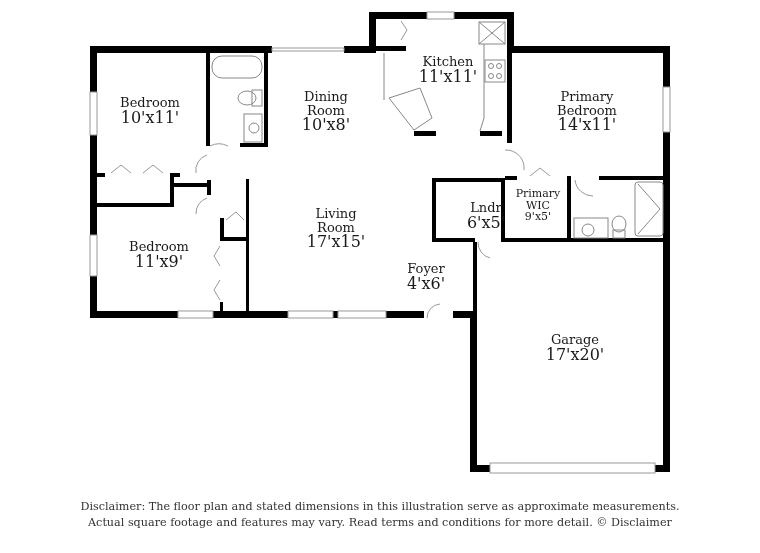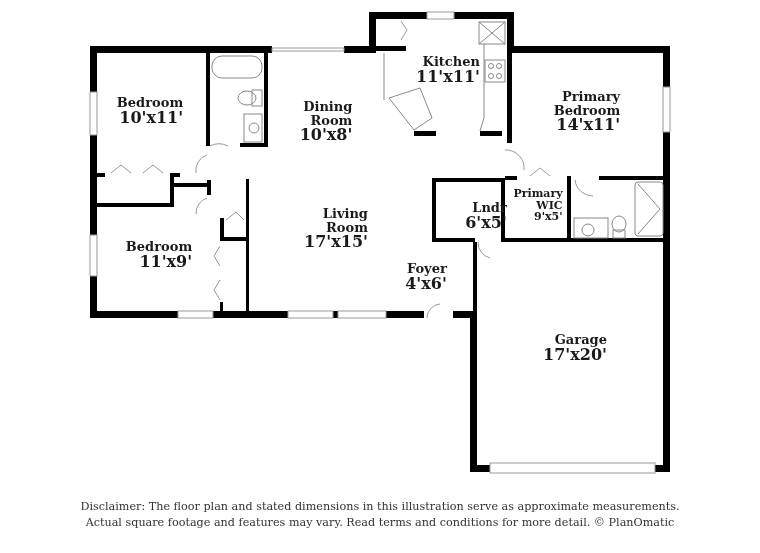--- a/index.html
+++ b/index.html
@@ -5,7 +5,7 @@
   html, body { margin:0; padding:0; background:#ffffff; }
   body { width:760px; height:553px; position:relative; overflow:hidden; font-family:"DejaVu Serif", serif; }
   #plan { position:absolute; left:0; top:0; width:760px; height:553px; }
-  .label { position:absolute; text-align:right; font-family:"DejaVu Serif", serif; font-weight:bold; color:#1a1a1a; line-height:1.05; transform:translateX(-50%); white-space:nowrap; }
+  .label { position:absolute; text-align:center; font-family:"DejaVu Serif", serif; font-weight:normal; color:#1a1a1a; line-height:1.05; transform:translateX(-50%); white-space:nowrap; }
   .label .n { font-size:13px; display:block; }
   .label .d { font-size:16px; display:block; }
   .label.small .n, .label.small .d { font-size:11px; }

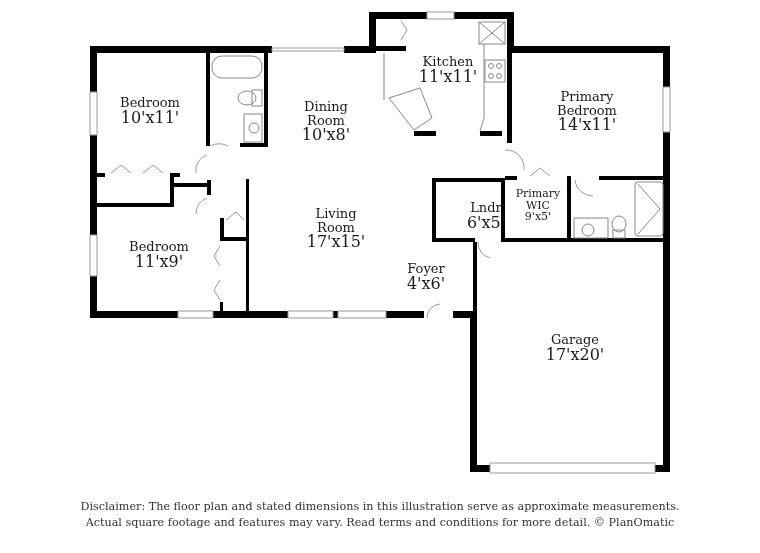--- a/index.html
+++ b/index.html
@@ -152,7 +152,7 @@
   <span class="d">10'x11'</span>
 </div>
 
-<div class="label" style="left:326px;top:100px;">
+<div class="label" style="left:326px;top:90px;">
   <span class="n">Dining</span>
   <span class="n">Room</span>
   <span class="d">10'x8'</span>

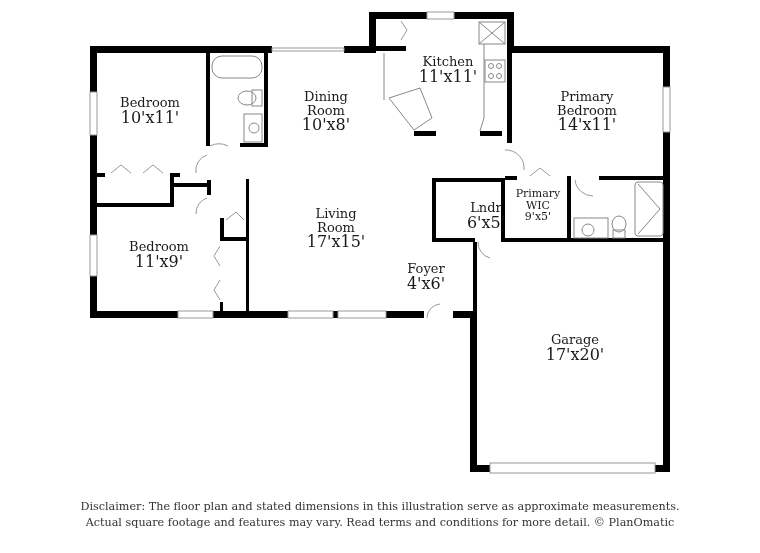--- a/index.html
+++ b/index.html
@@ -203,7 +203,7 @@
 
 <div class="disclaimer">
   <div>Disclaimer: The floor plan and stated dimensions in this illustration serve as approximate measurements.</div>
-  <div>Actual square footage and features may vary. Read terms and conditions for more detail. © PlanOmatic</div>
+  <div>Actual square footage and features may vary. Read terms and conditions for more detail. © Disclaimer</div>
 </div>
 
 </body></html>

